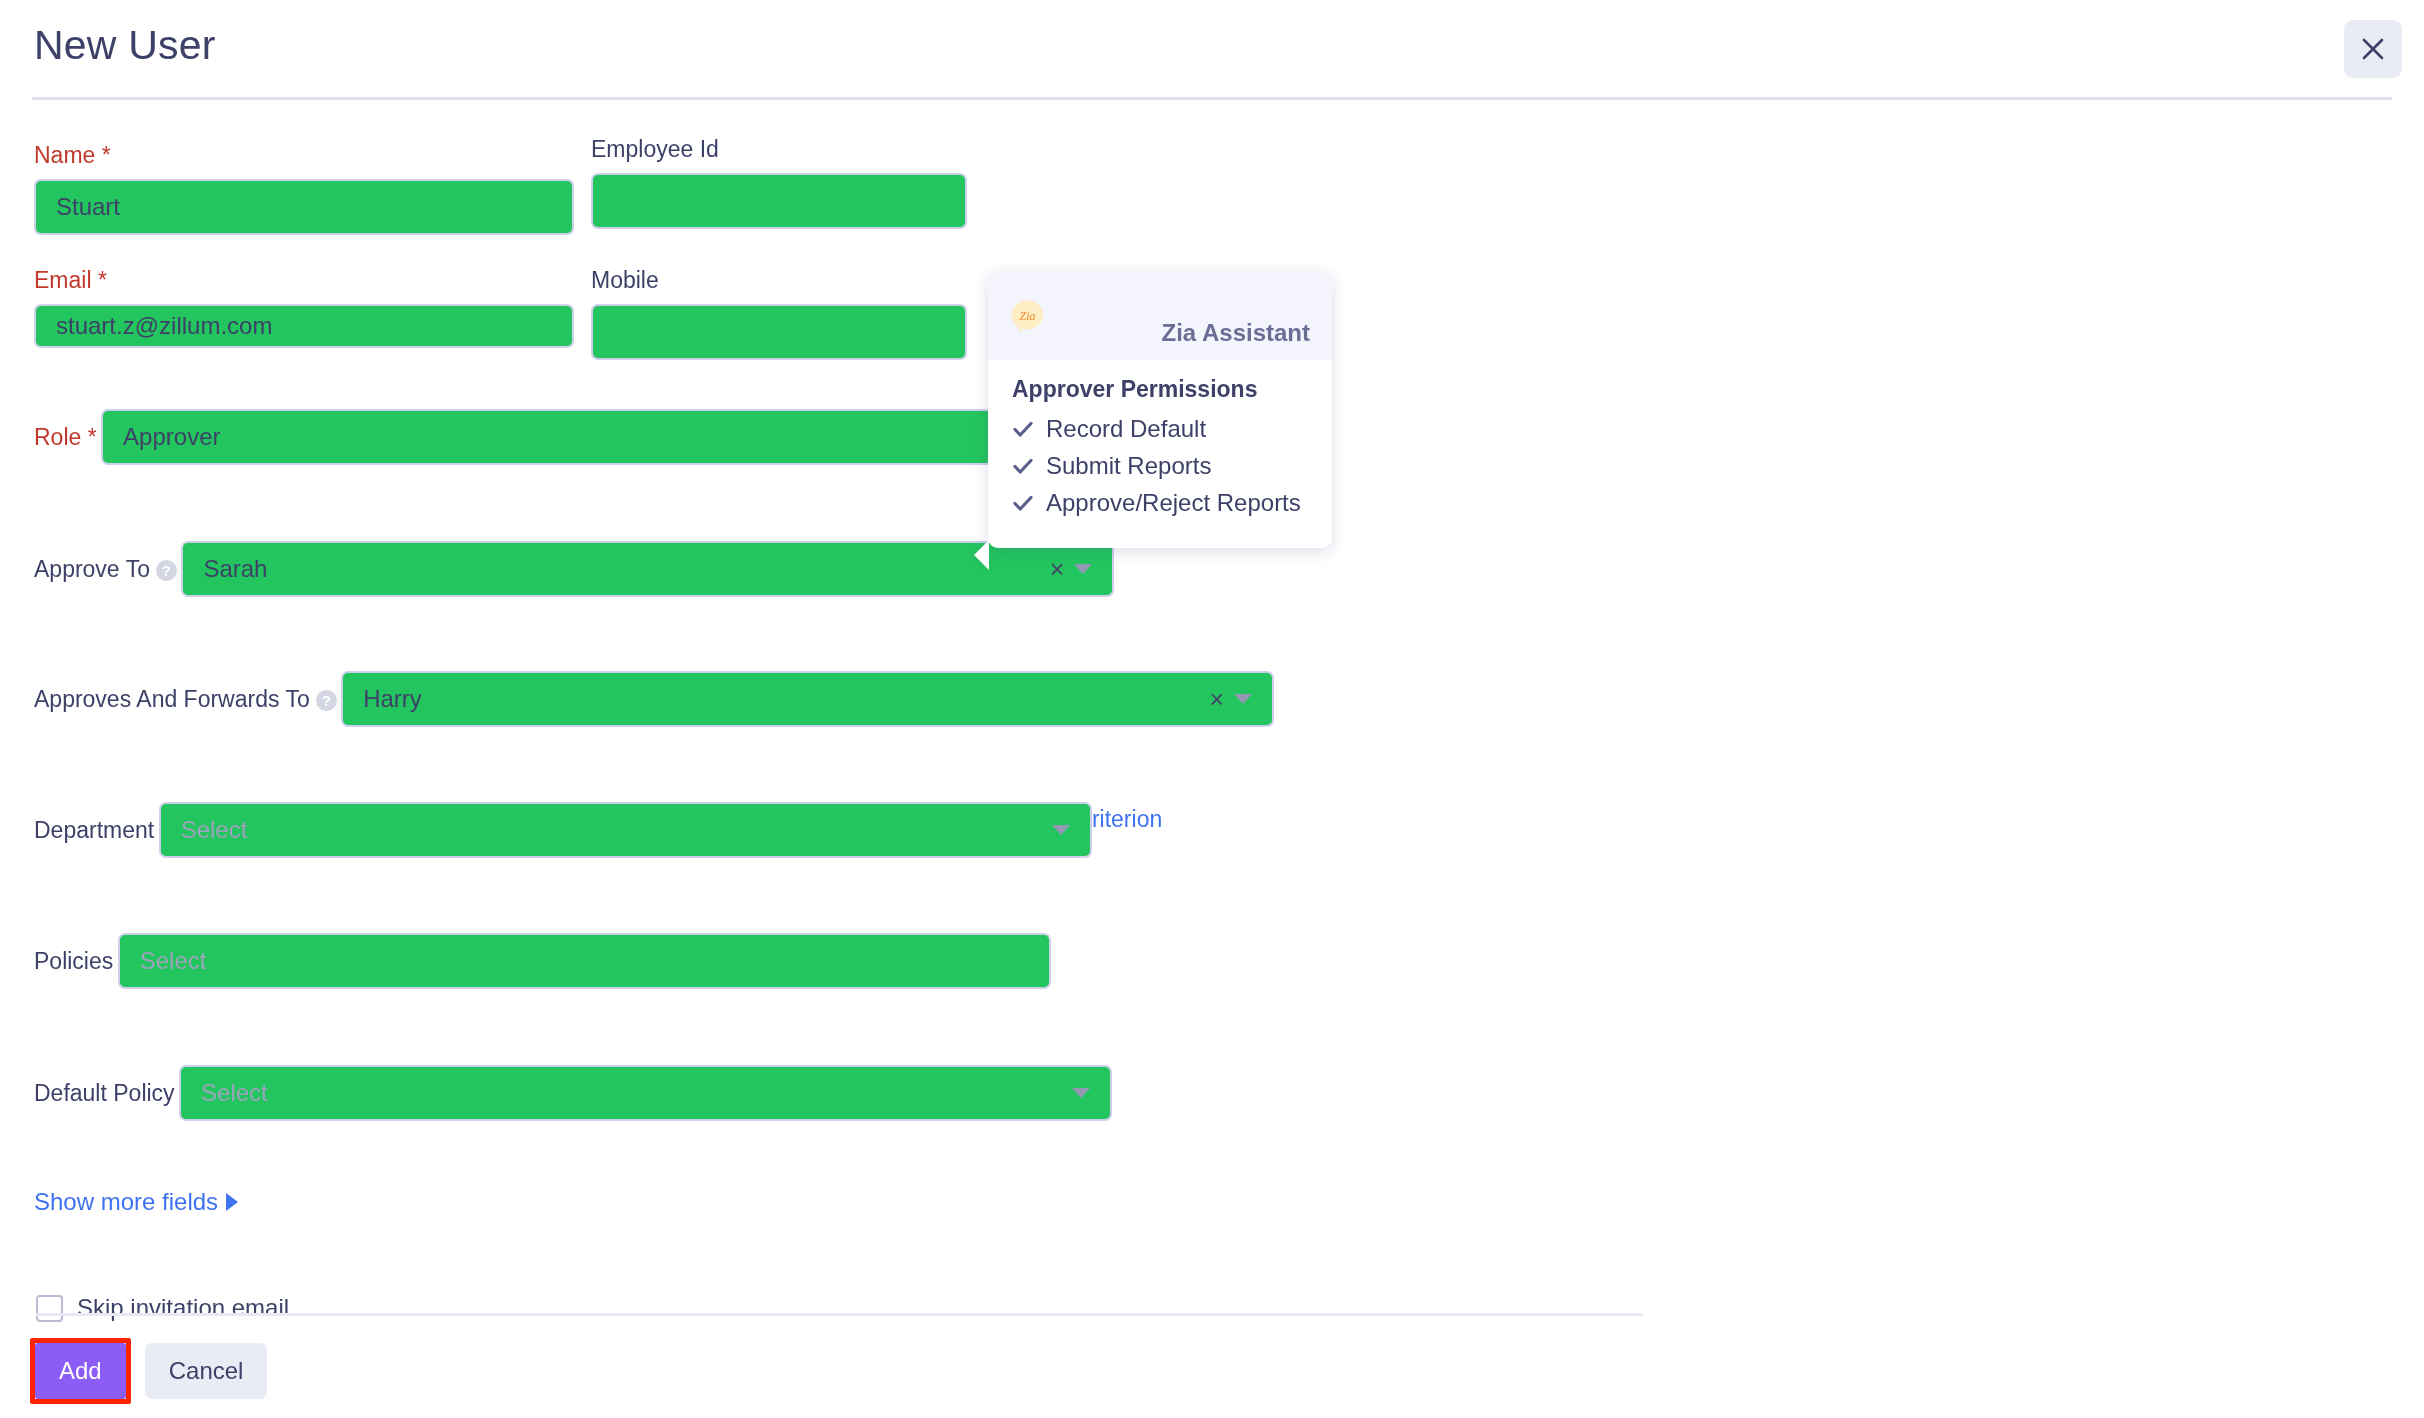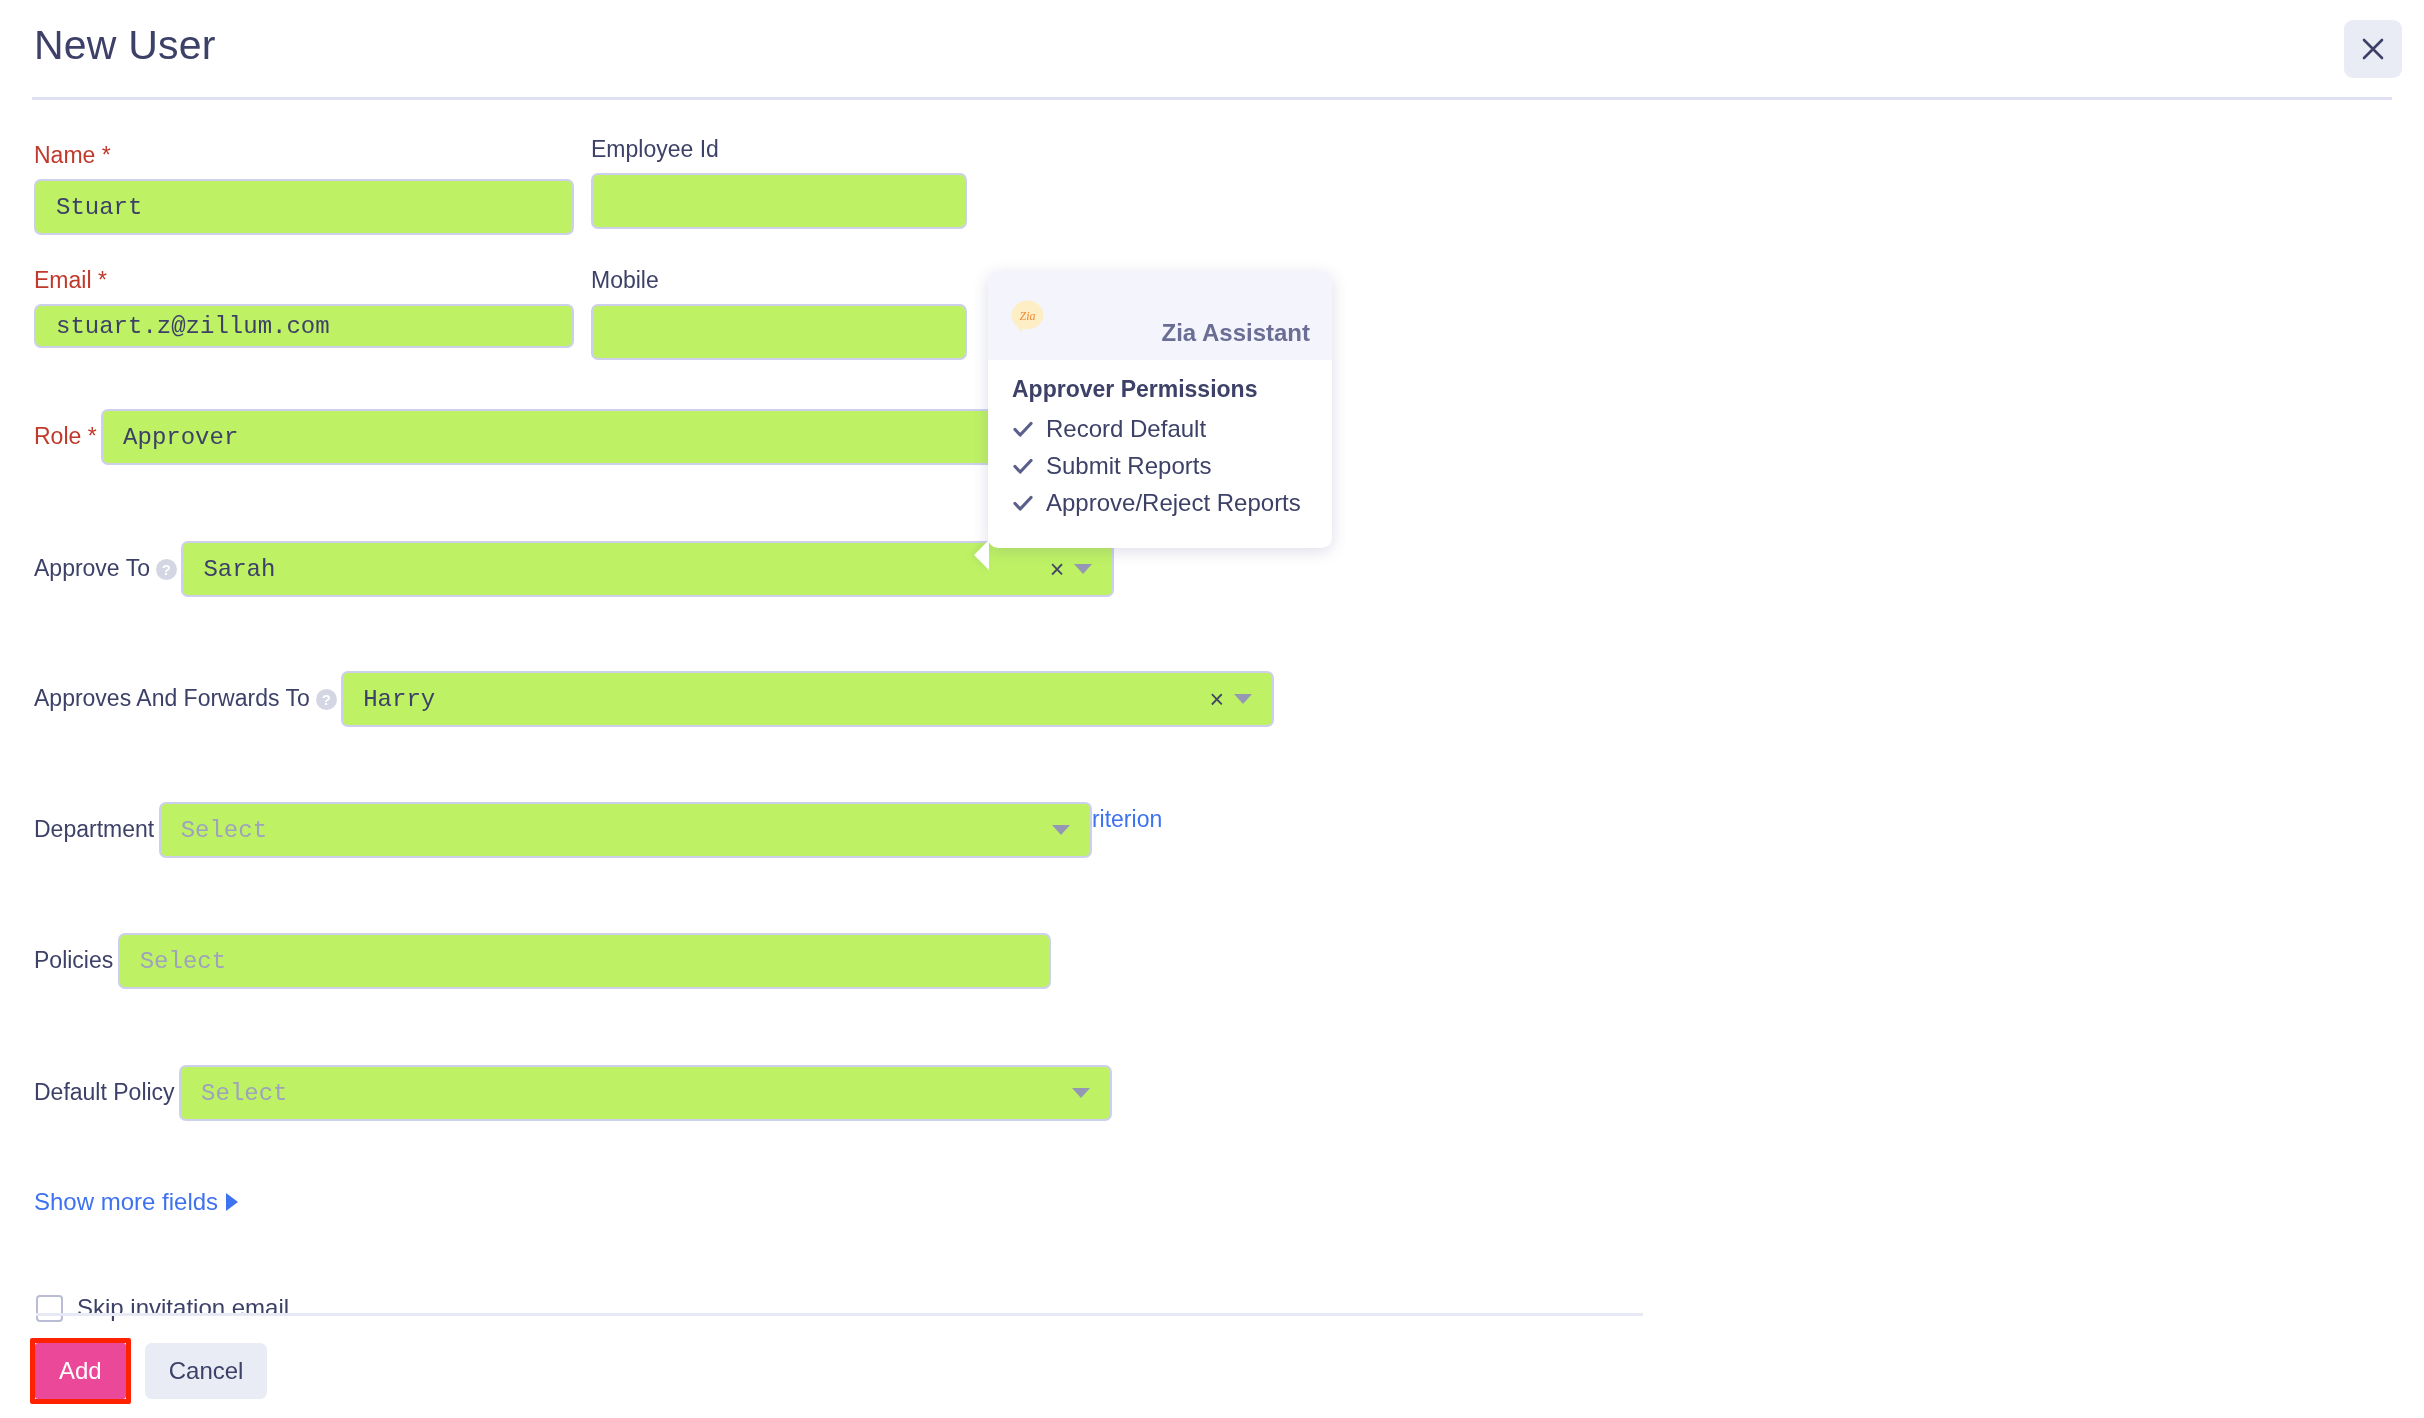--- a/index.html
+++ b/index.html
@@ -89,10 +89,10 @@
 
   .text-input {
     display: block;
-    background: #bef264;
+    background: #22c55e;
     border: 2px solid #ccd0ea;
     border-radius: 7px;
-    font-family: Liberation Mono, monospace;
+    font-family: Liberation Sans, sans-serif;
     font-size: 24px;
     color: #3d4168;
     padding: 0 20px;

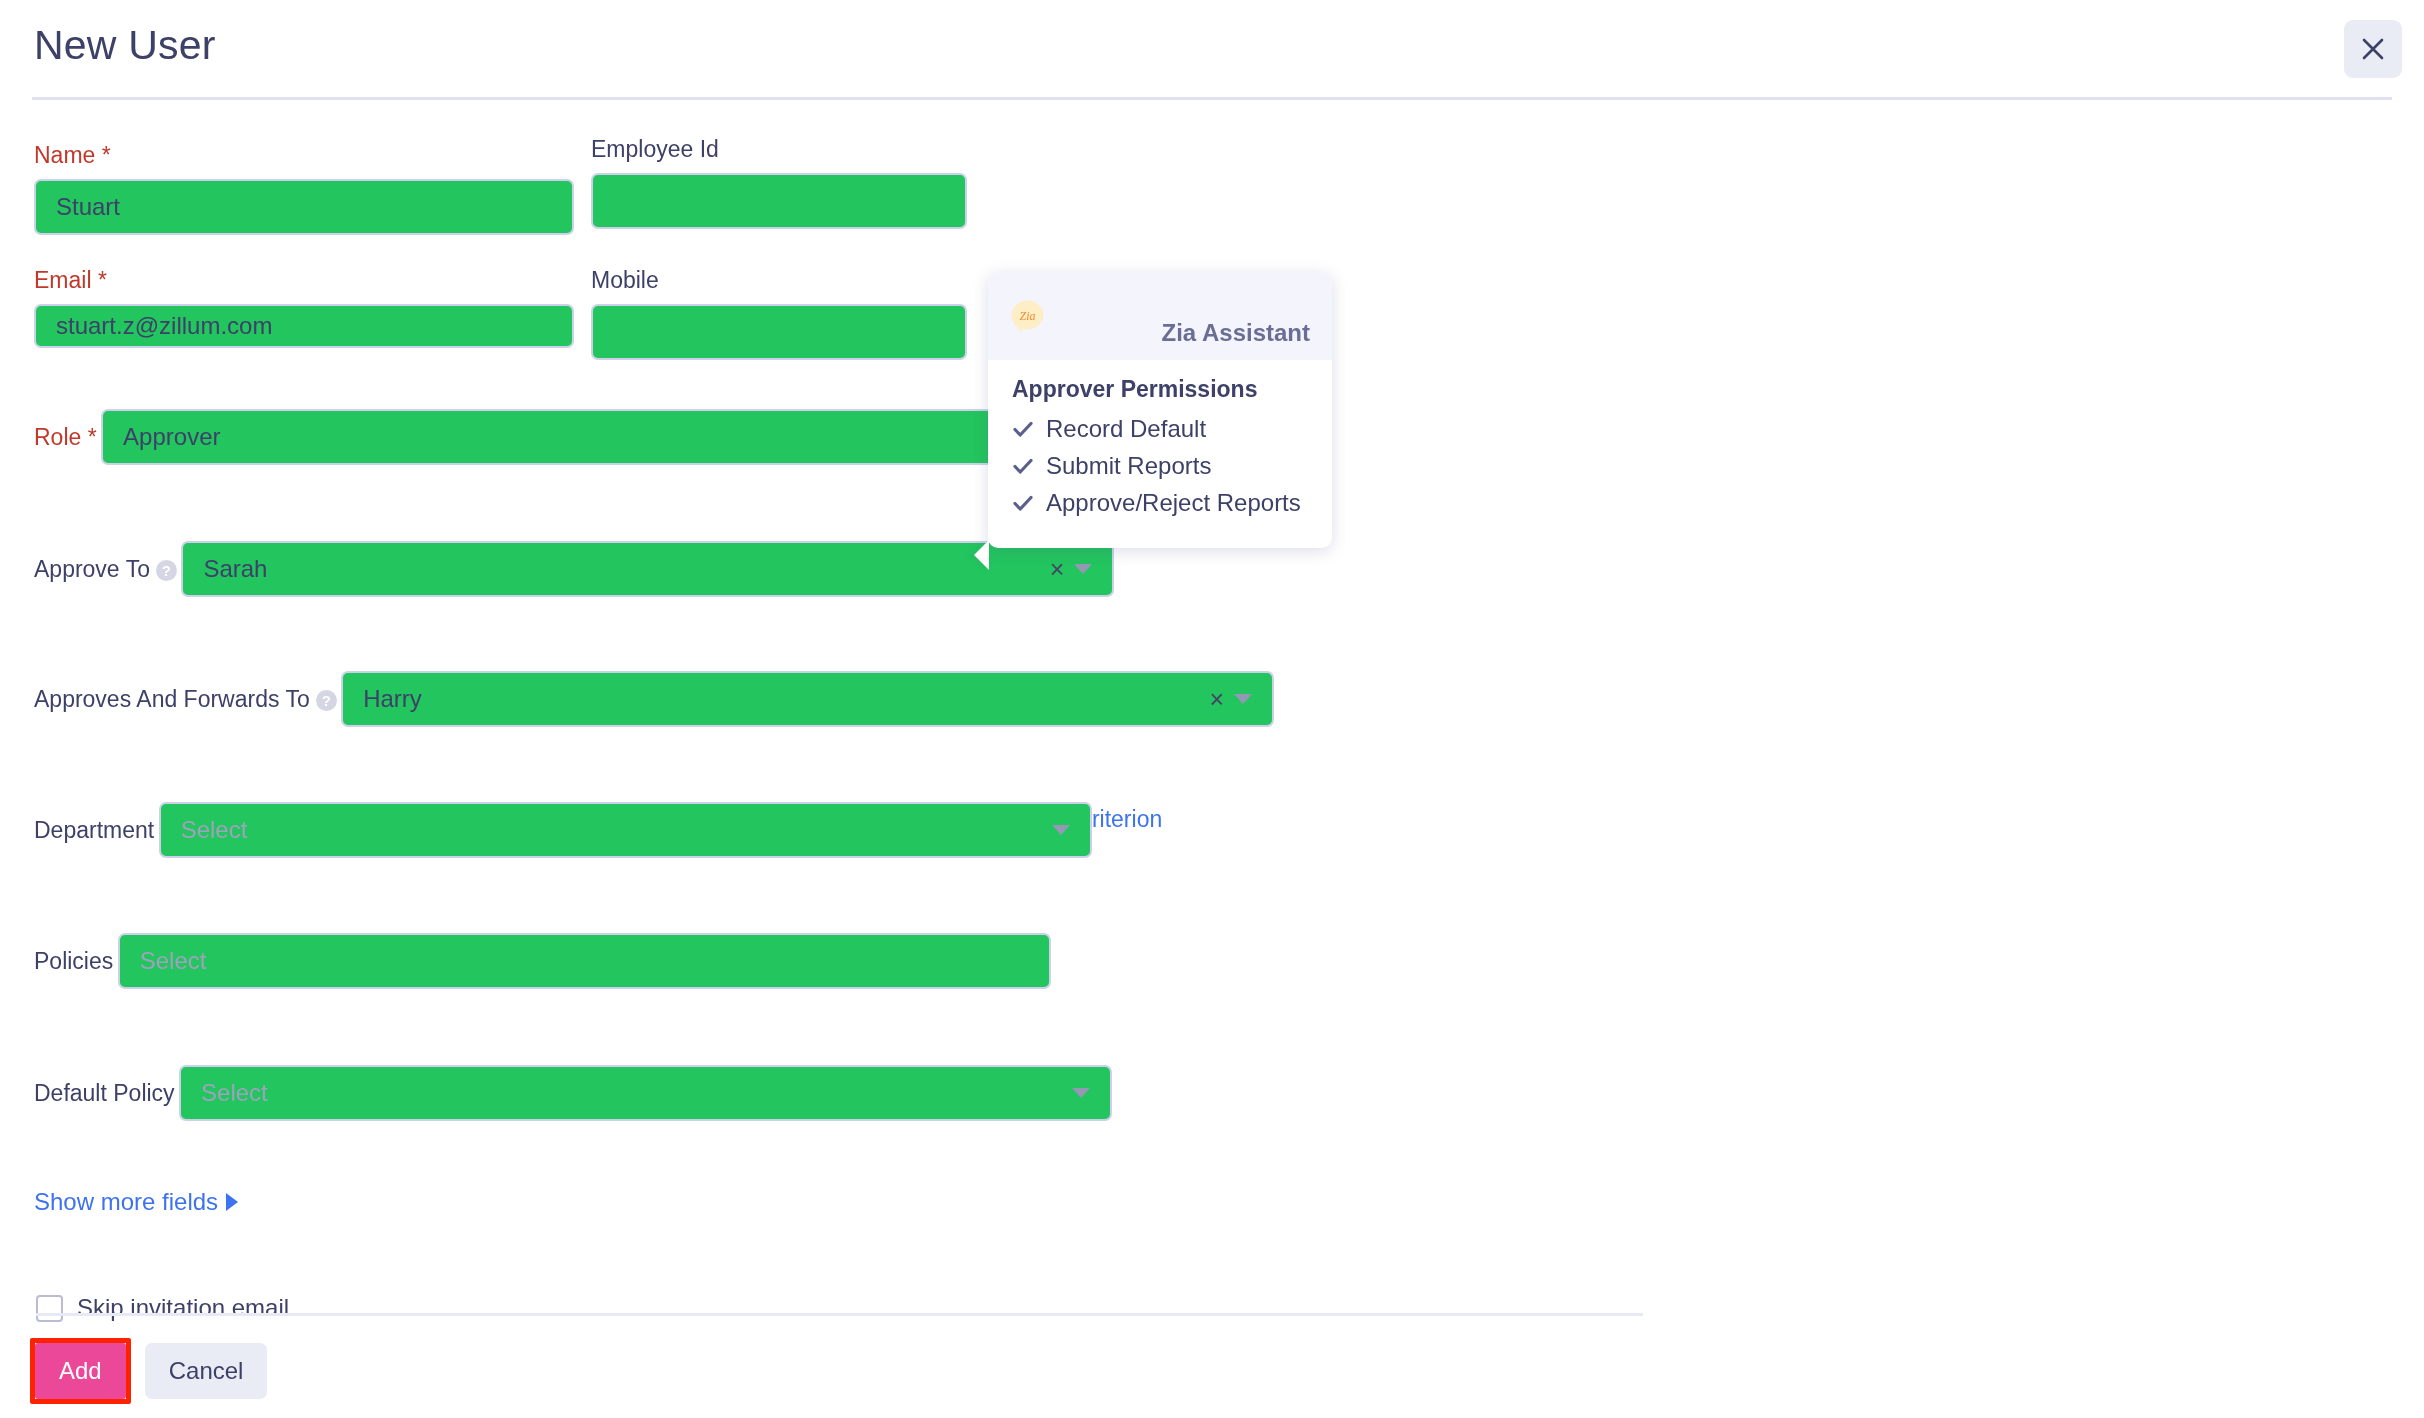--- a/index.html
+++ b/index.html
@@ -219,7 +219,7 @@
     line-height: 56px;
   }
   .btn-primary {
-    background: #ec4899;
+    background: #8b5cf6;
     color: #ffffff;
     border-radius: 3px;
   }

